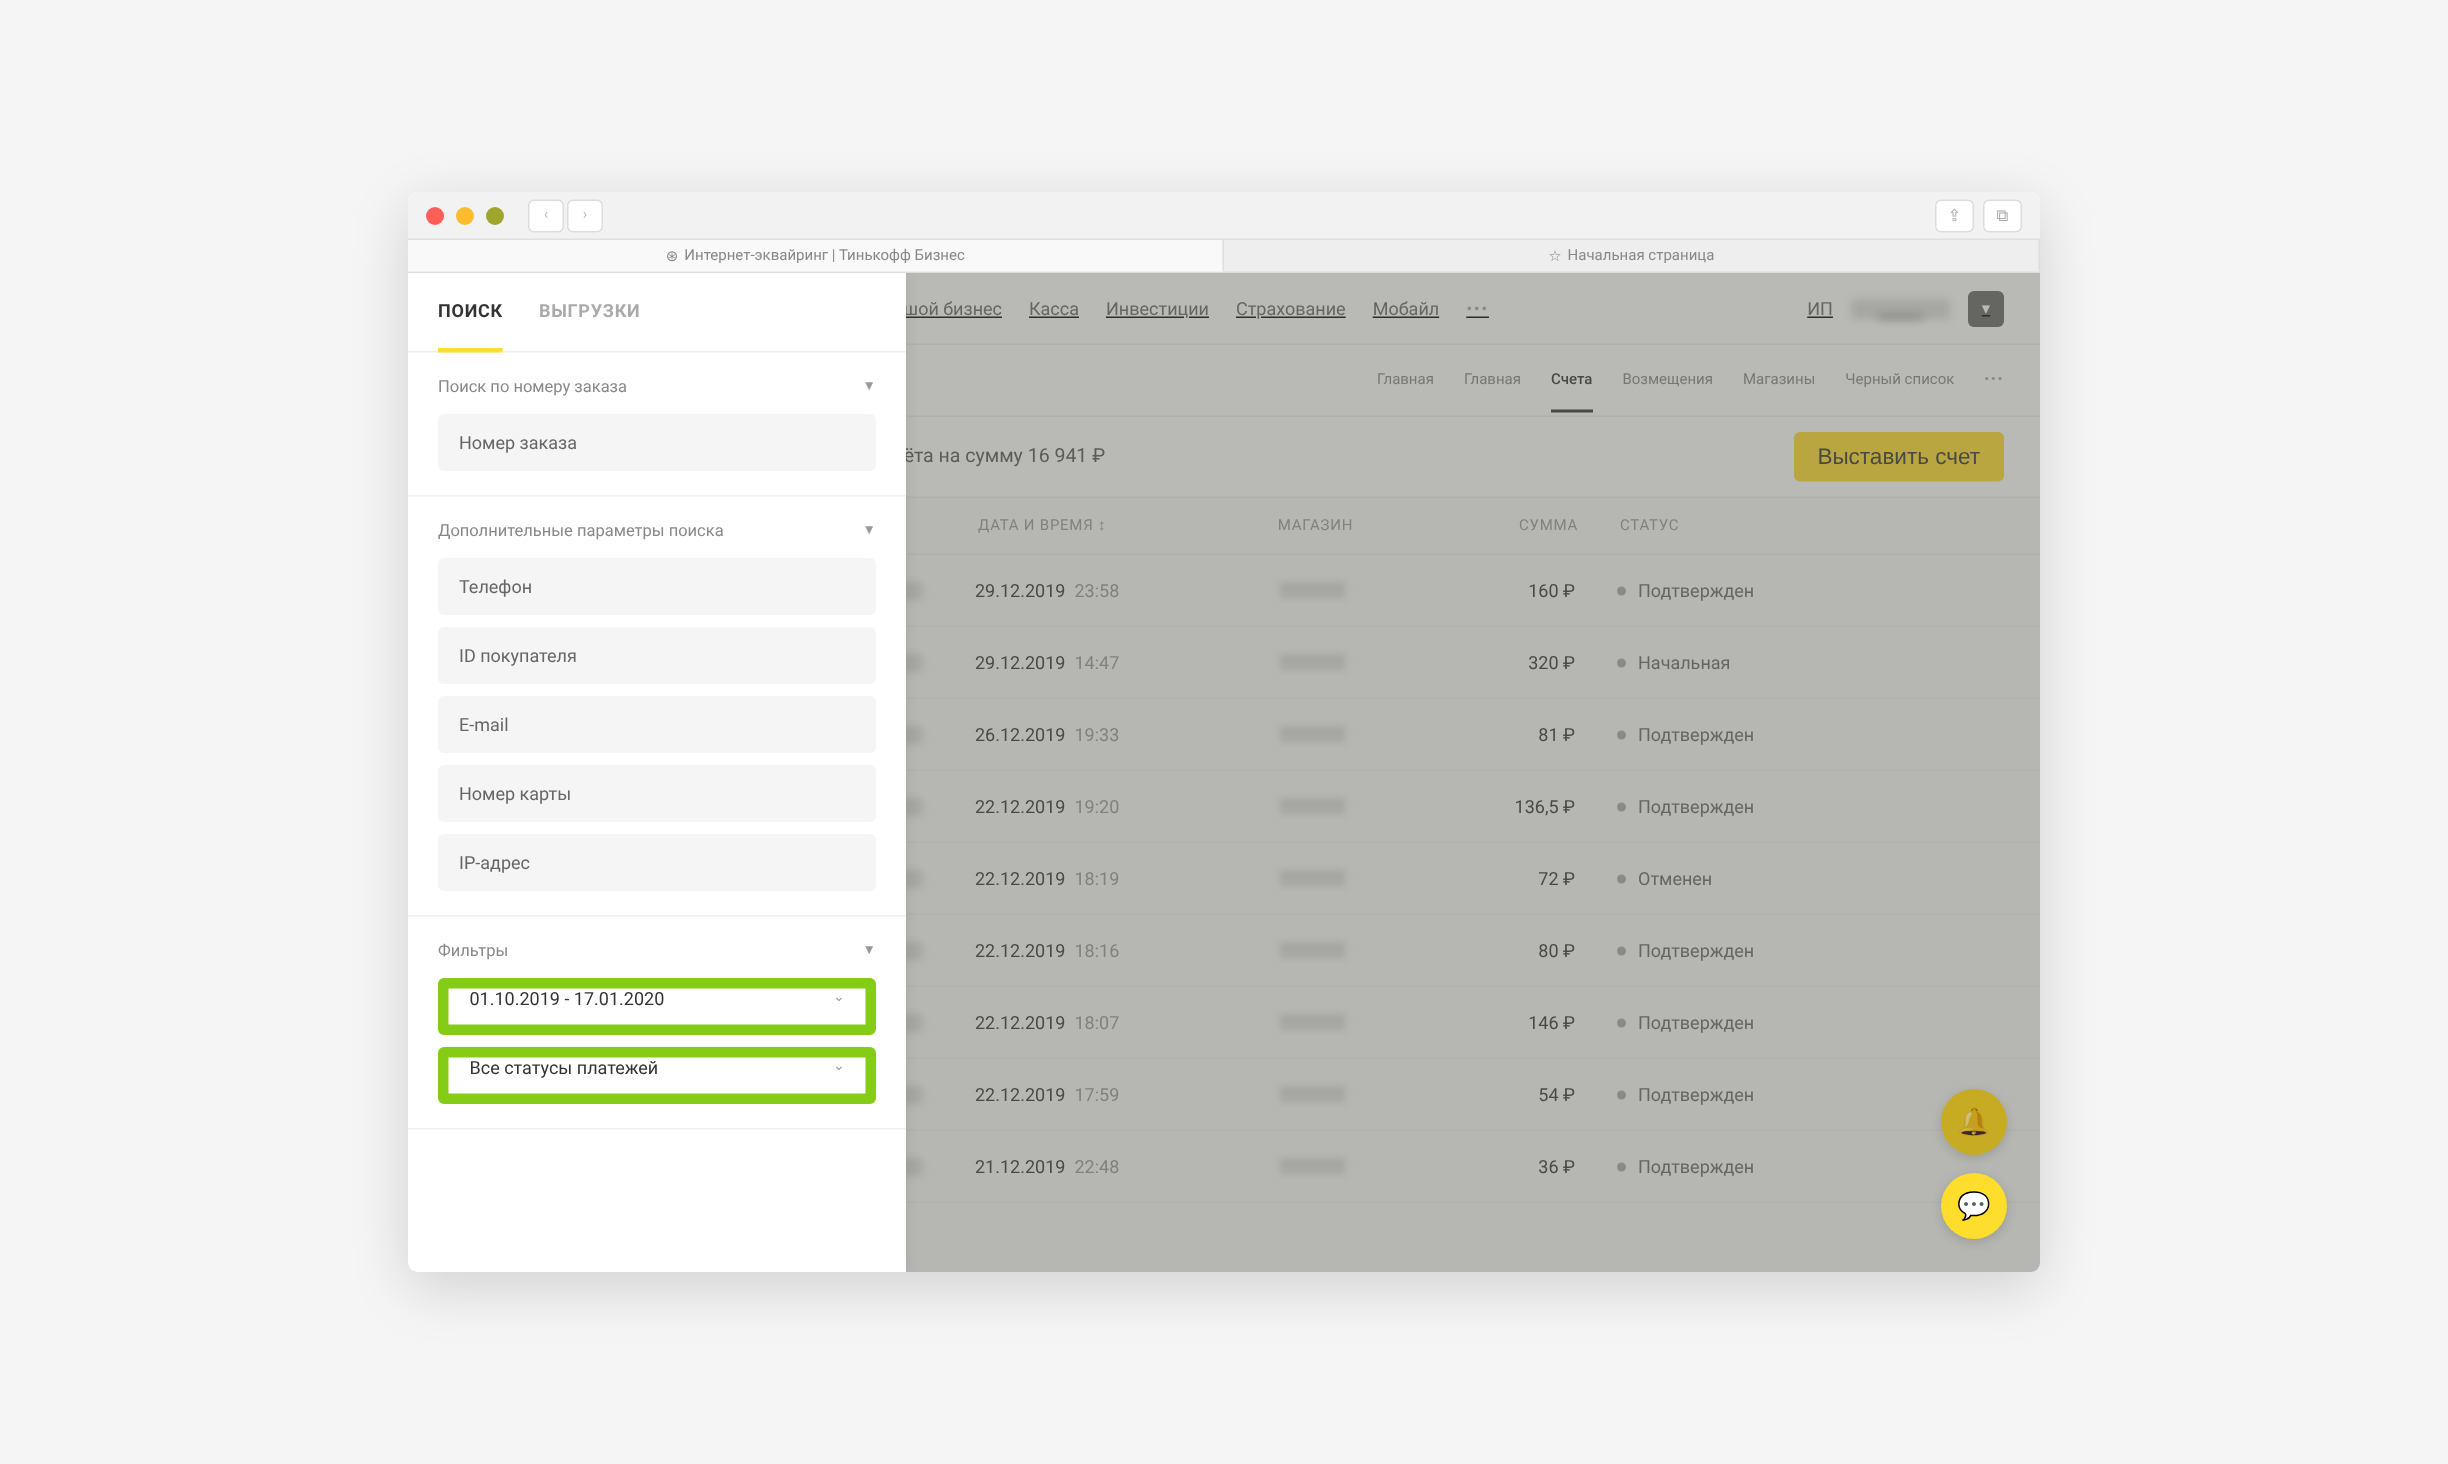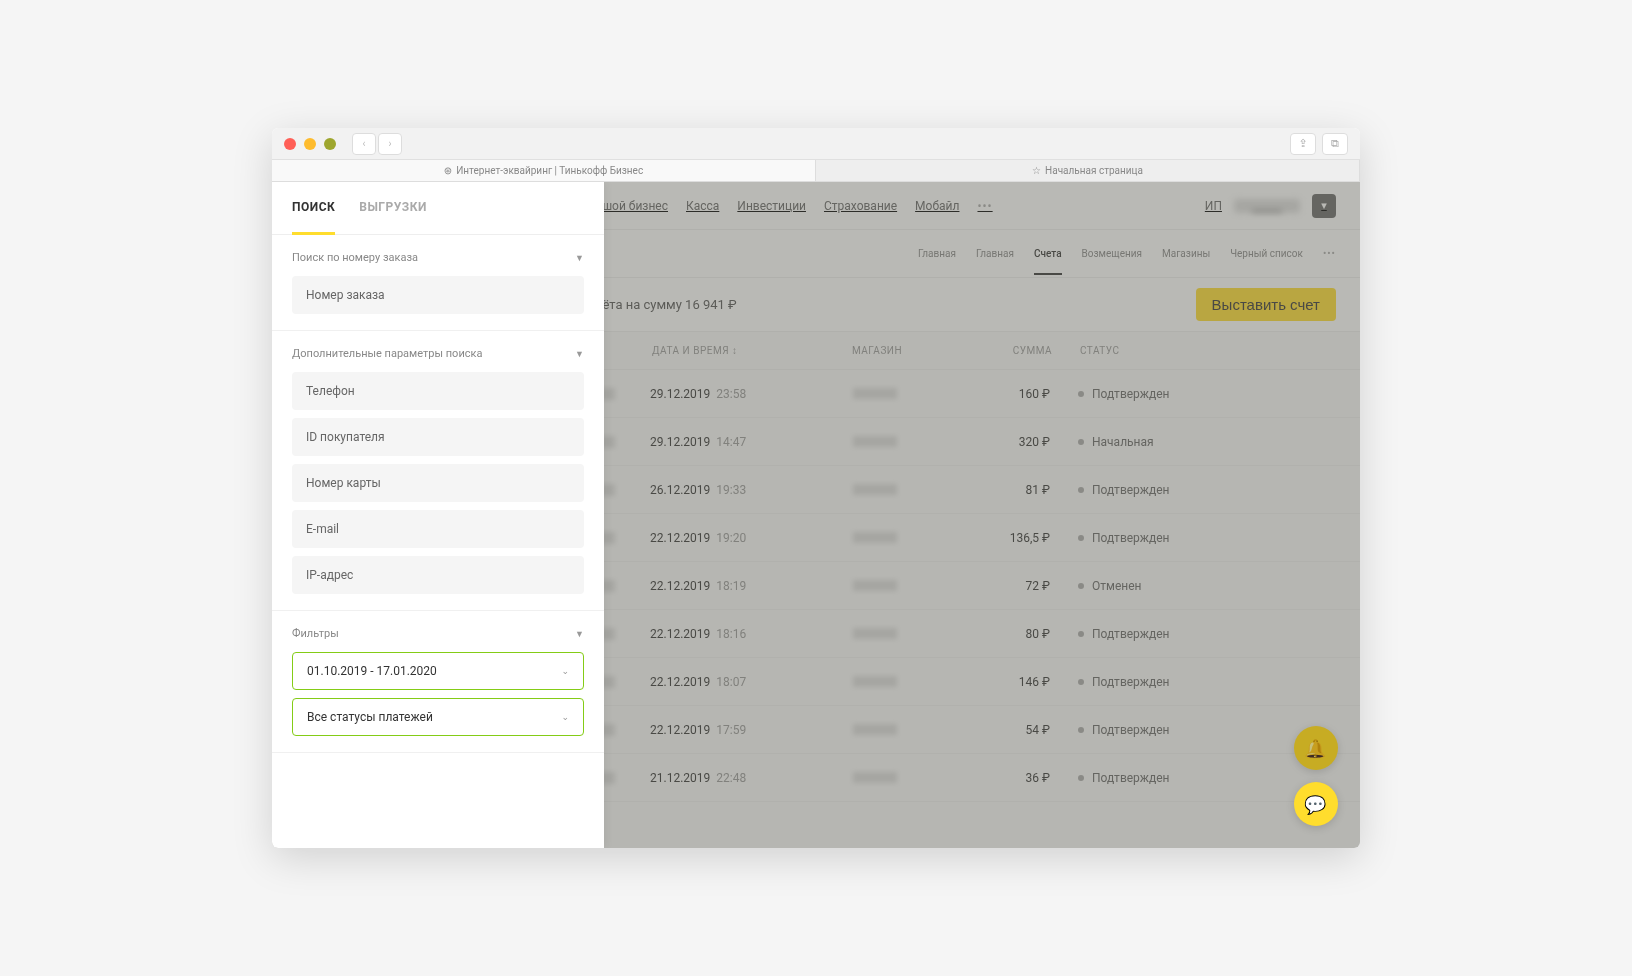--- a/index.html
+++ b/index.html
@@ -323,8 +323,8 @@
         </div>
         <div class="input-field">Телефон</div>
         <div class="input-field">ID покупателя</div>
+        <div class="input-field">E-mail</div>
         <div class="input-field">Номер карты</div>
-        <div class="input-field">E-mail</div>
         <div class="input-field last">IP-адрес</div>
       </div>
 

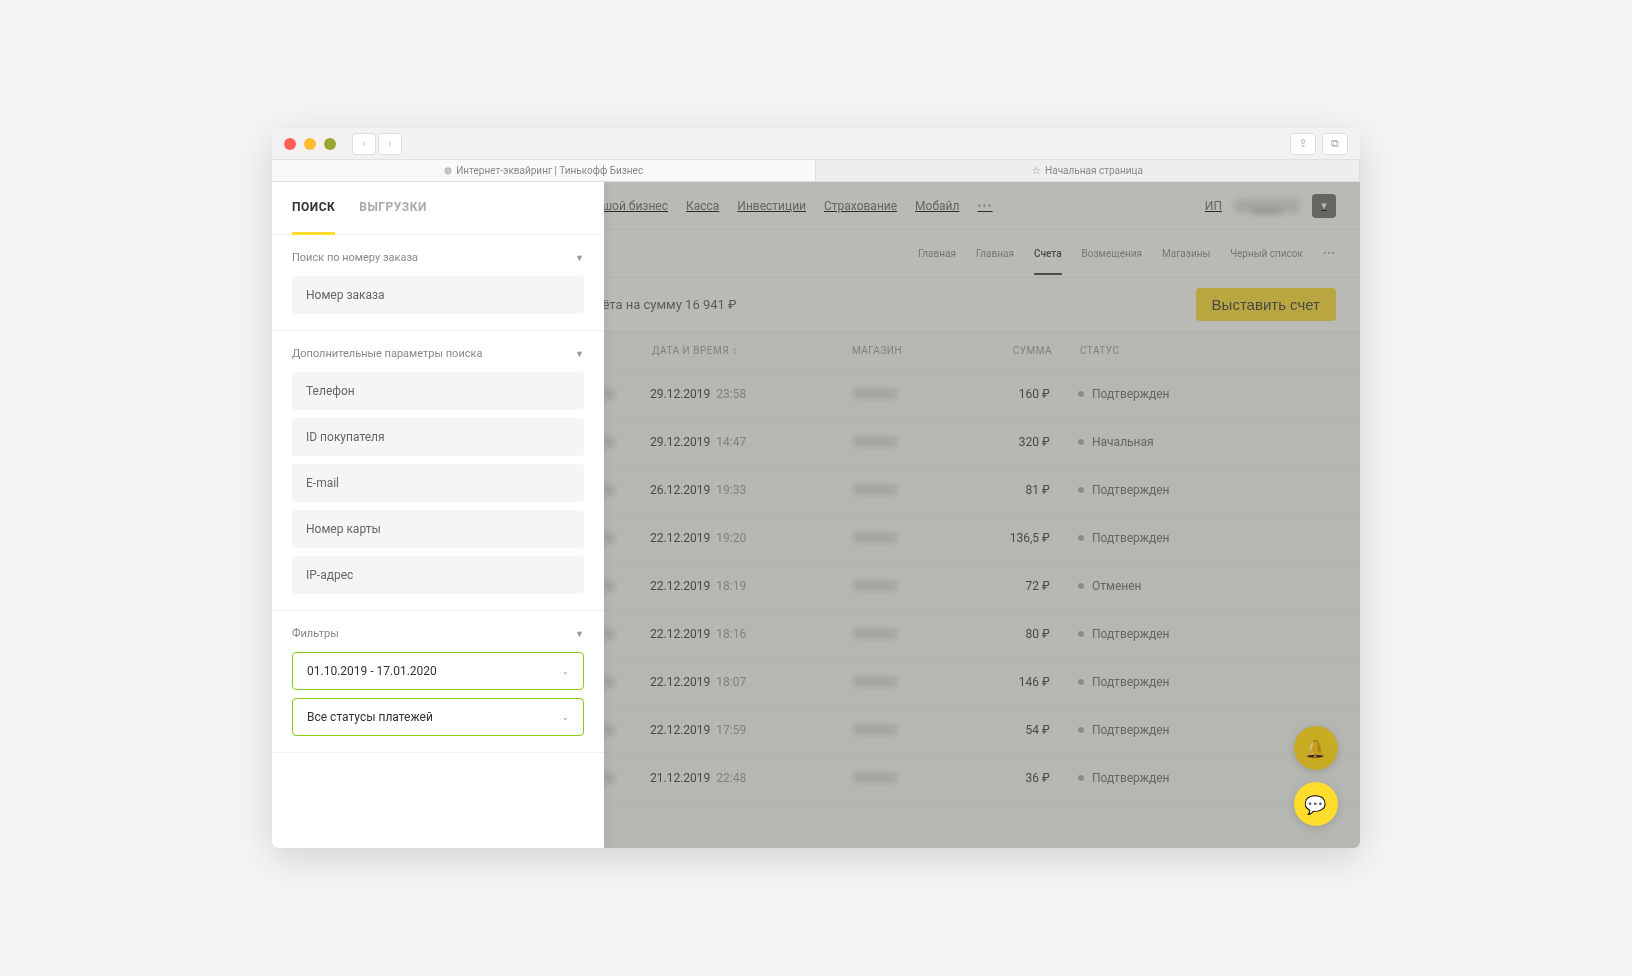--- a/index.html
+++ b/index.html
@@ -66,7 +66,7 @@
 .caret { font-size: 9px; color: #999; }
 .input-field { width: 100%; height: 38px; background: #f5f5f5; border: none; border-radius: 4px; padding: 0 14px; font-size: 12px; color: #666; margin-bottom: 8px; display: flex; align-items: center; }
 .input-field.last { margin-bottom: 0; text-align: center; }
-.select-field { width: 100%; height: 38px; background: #fff; border: 1px solid #84cc16; border-radius: 4px; padding: 0 14px; font-size: 12px; color: #333; margin-bottom: 8px; display: flex; align-items: center; justify-content: space-between; }
+.select-field { width: 100%; height: 38px; background: #fff; border: 7px solid #84cc16; border-radius: 4px; padding: 0 14px; font-size: 12px; color: #333; margin-bottom: 8px; display: flex; align-items: flex-start; justify-content: space-between; }
 .select-field.last { margin-bottom: 0; }
 .fab-container { position: absolute; right: 22px; bottom: 22px; z-index: 20; display: flex; flex-direction: column; gap: 12px; }
 .fab { width: 44px; height: 44px; border-radius: 50%; background: #ffdd2d; display: flex; align-items: center; justify-content: center; font-size: 18px; color: #333; box-shadow: 0 2px 8px rgba(0,0,0,0.15); }

